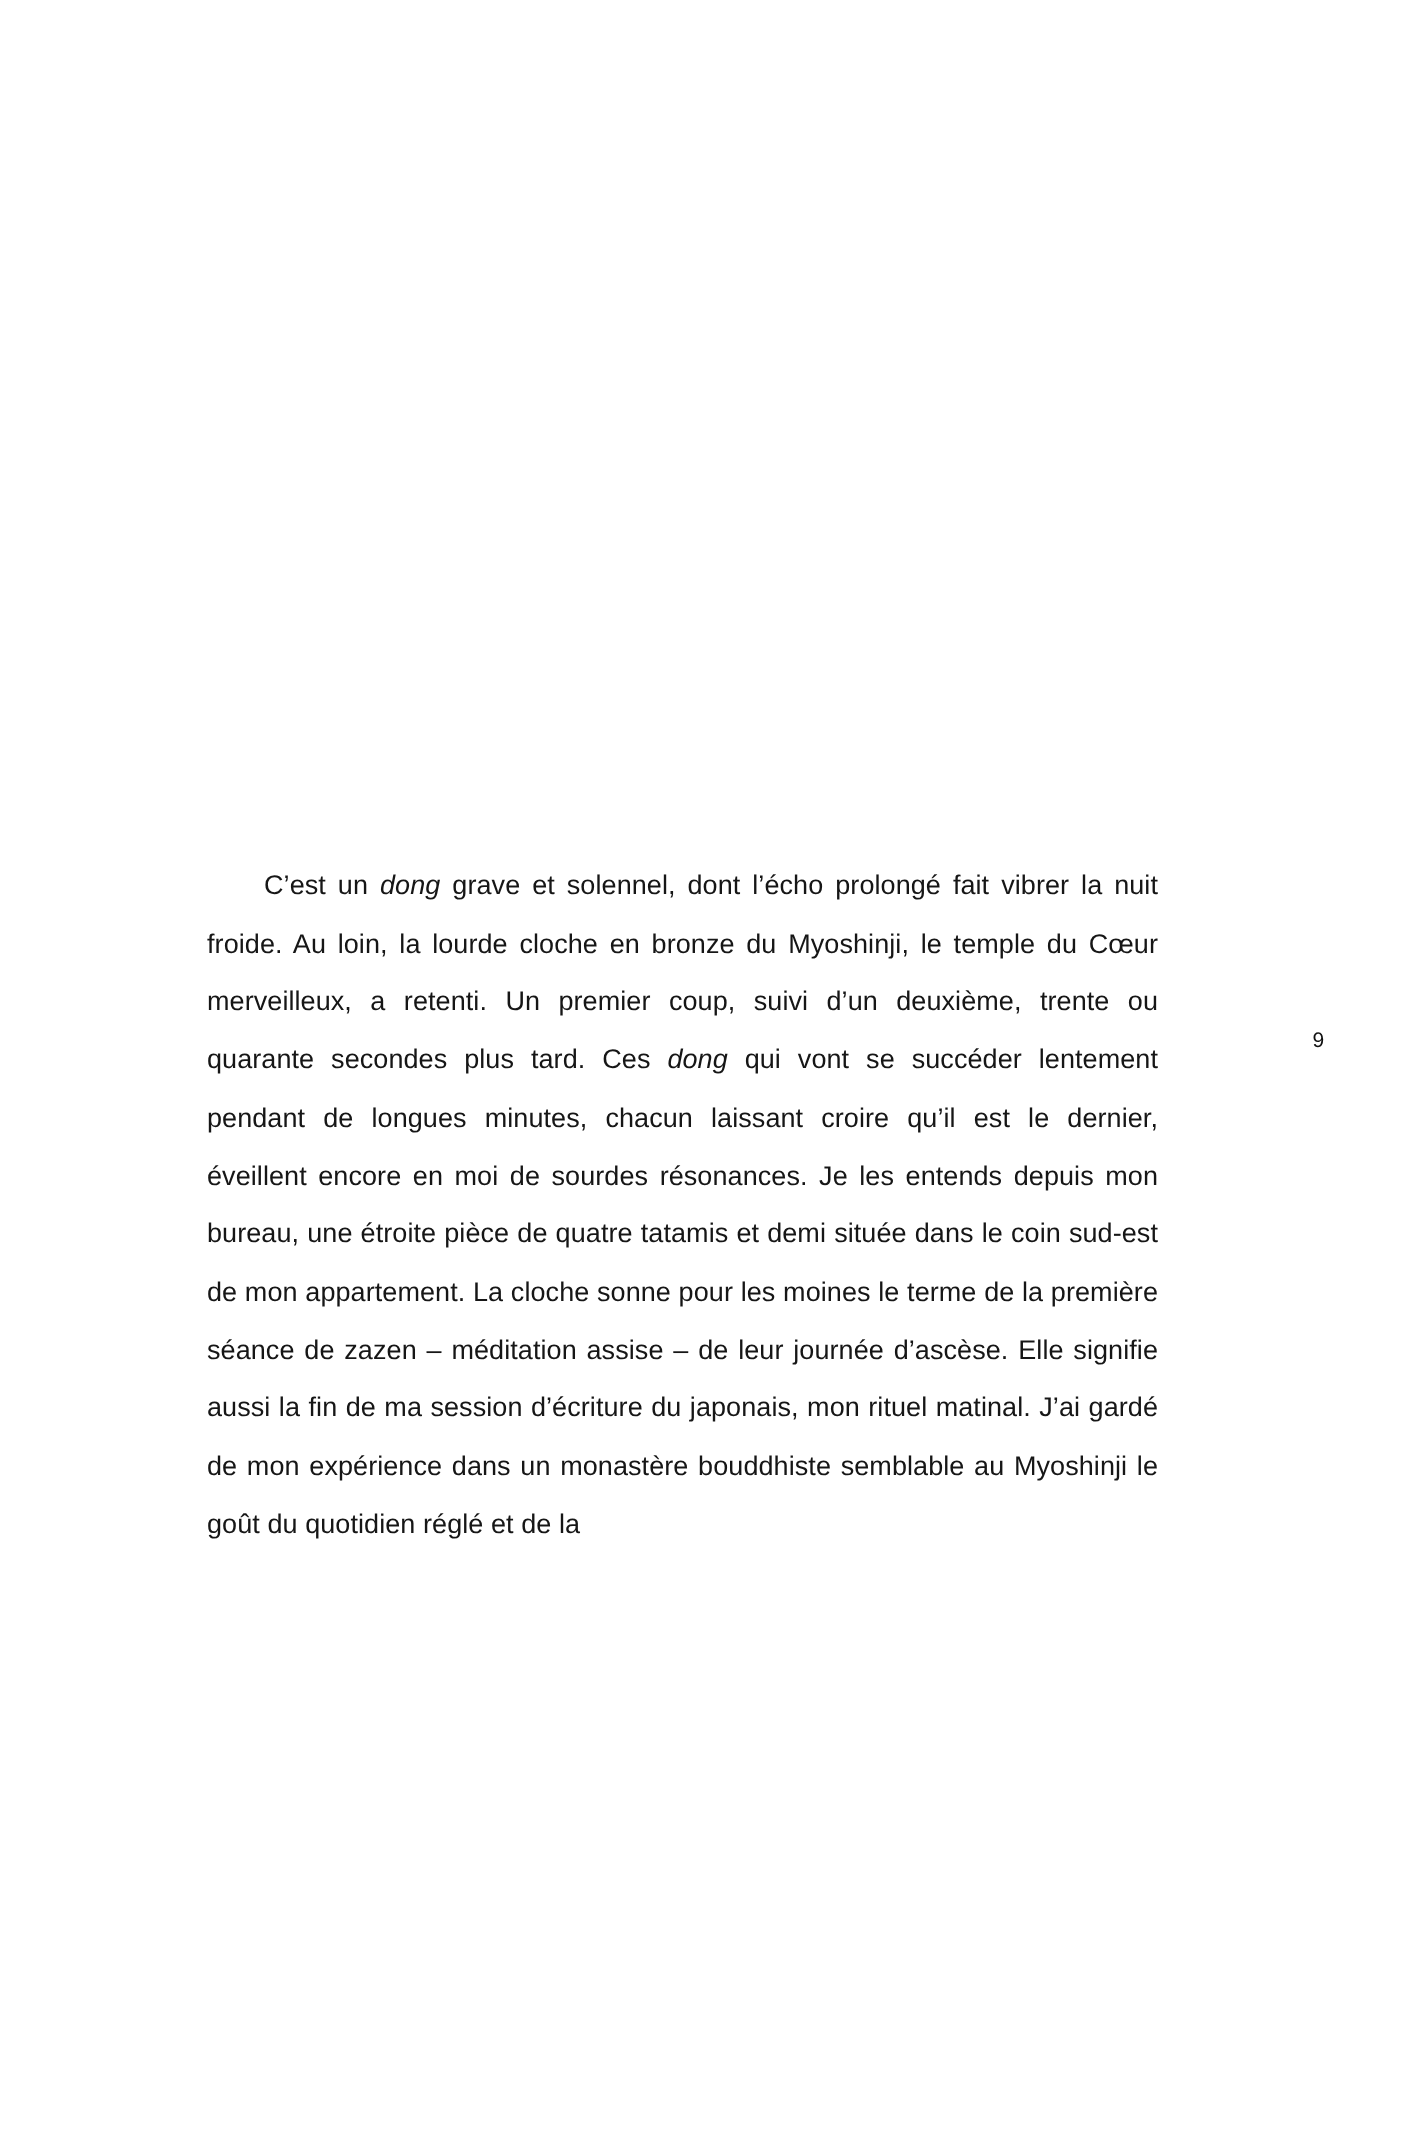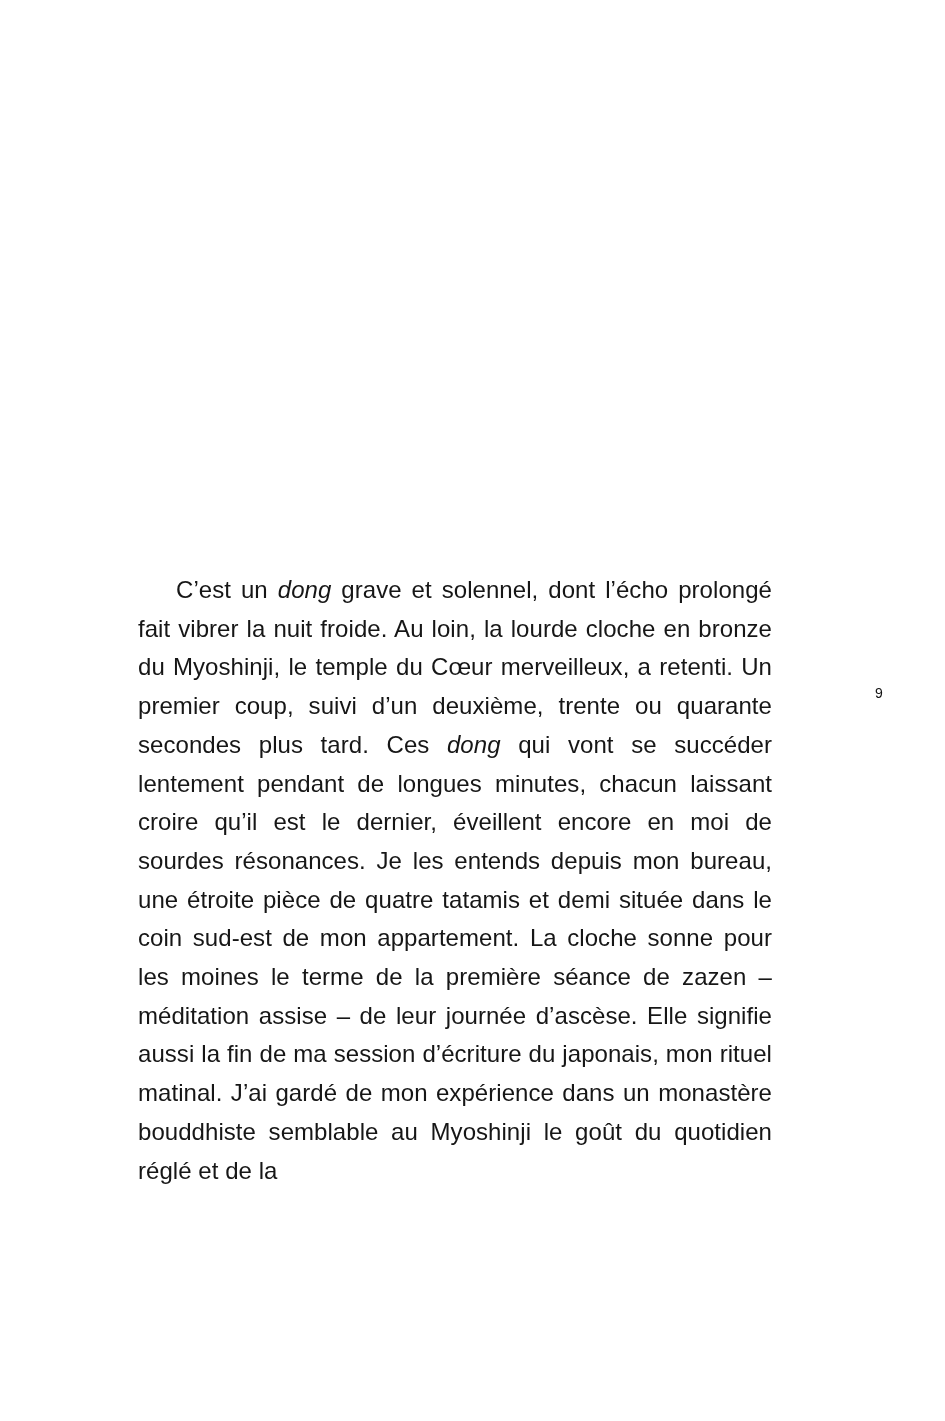--- a/index.html
+++ b/index.html
@@ -42,7 +42,7 @@
   .body-paragraph {
     margin: 0;
     font-family: "Liberation Sans", sans-serif;
-    font-size: 24px;
+    font-size: 18px;
     line-height: 38.7px;
     color: #161616;
     text-align: justify;

